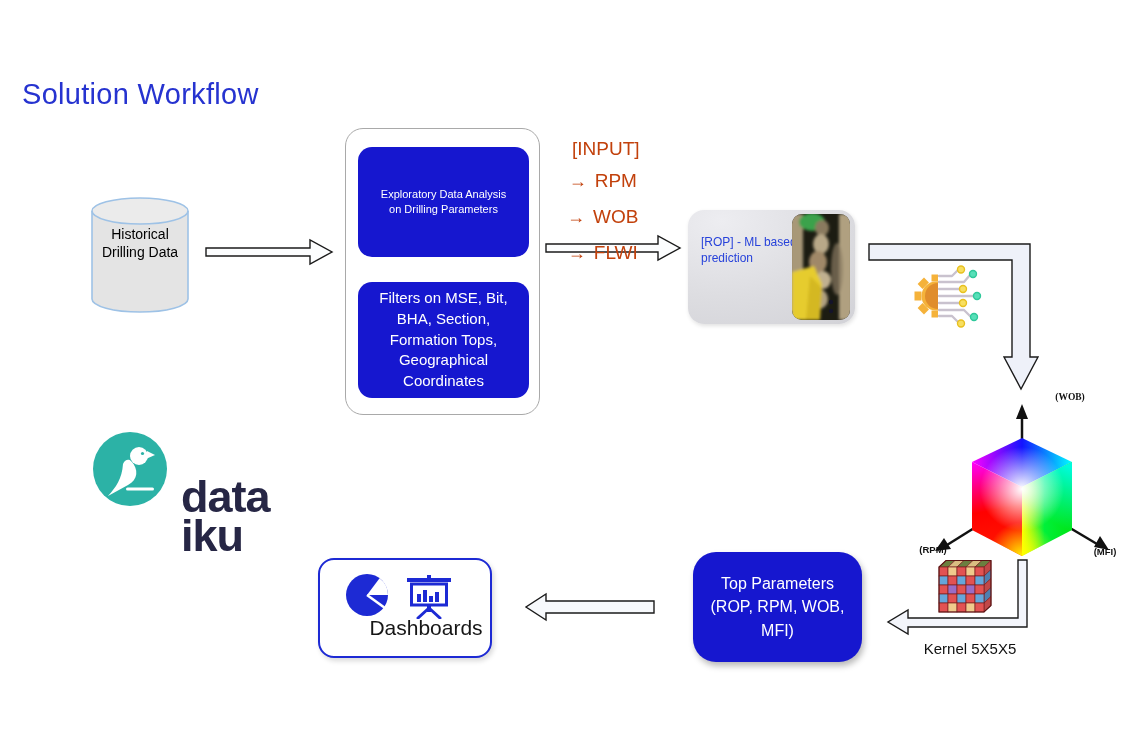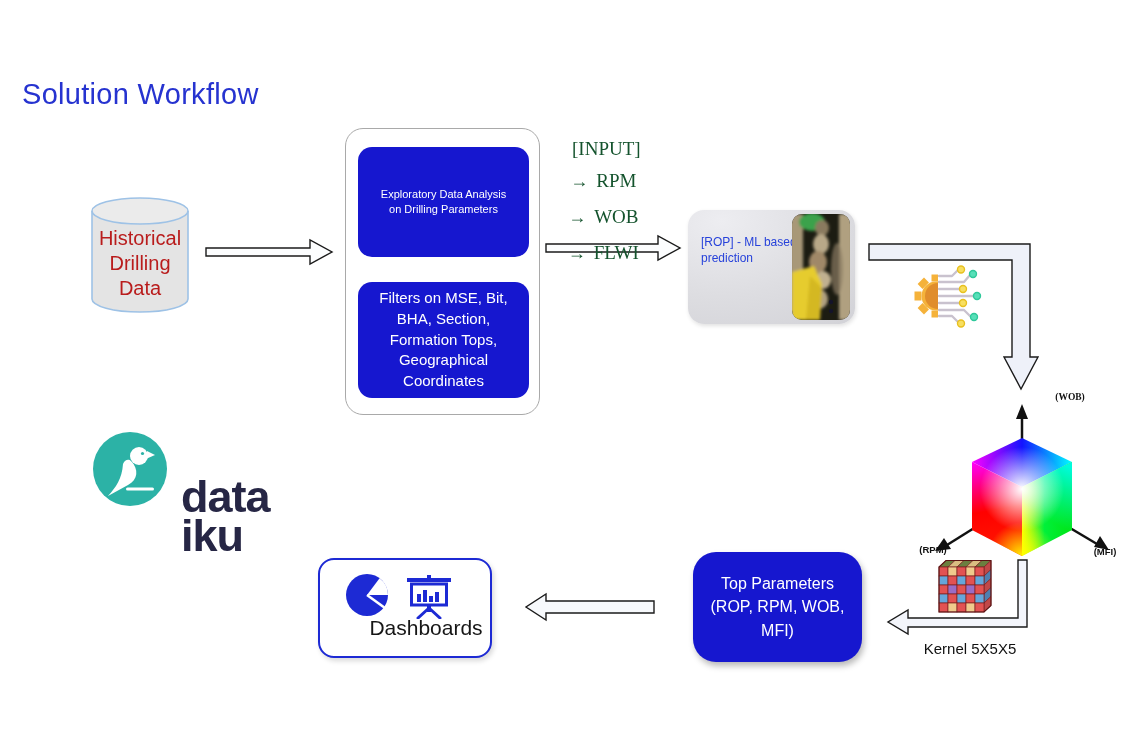--- a/index.html
+++ b/index.html
@@ -20,7 +20,7 @@
   .eda{left:358px;top:147px;width:171px;height:110px;font-size:11px;line-height:1.38;padding:0 17px;font-weight:500;}
   .filters{left:358px;top:282px;width:171px;height:116px;font-size:15px;line-height:1.38;padding:0 15px;font-weight:500;}
 
-  .input-block{left:566px;top:138px;color:#14532d;font-family:Liberation Serif, serif;}
+  .input-block{left:566px;top:138px;color:#c2410c;}
   .input-title{font-size:19px;margin:0 0 3px 6px;}
   .input-item{font-size:19px;line-height:35px;white-space:nowrap;text-align:center;}
   .input-item .bullet{margin-right:8px;font-size:18px;}

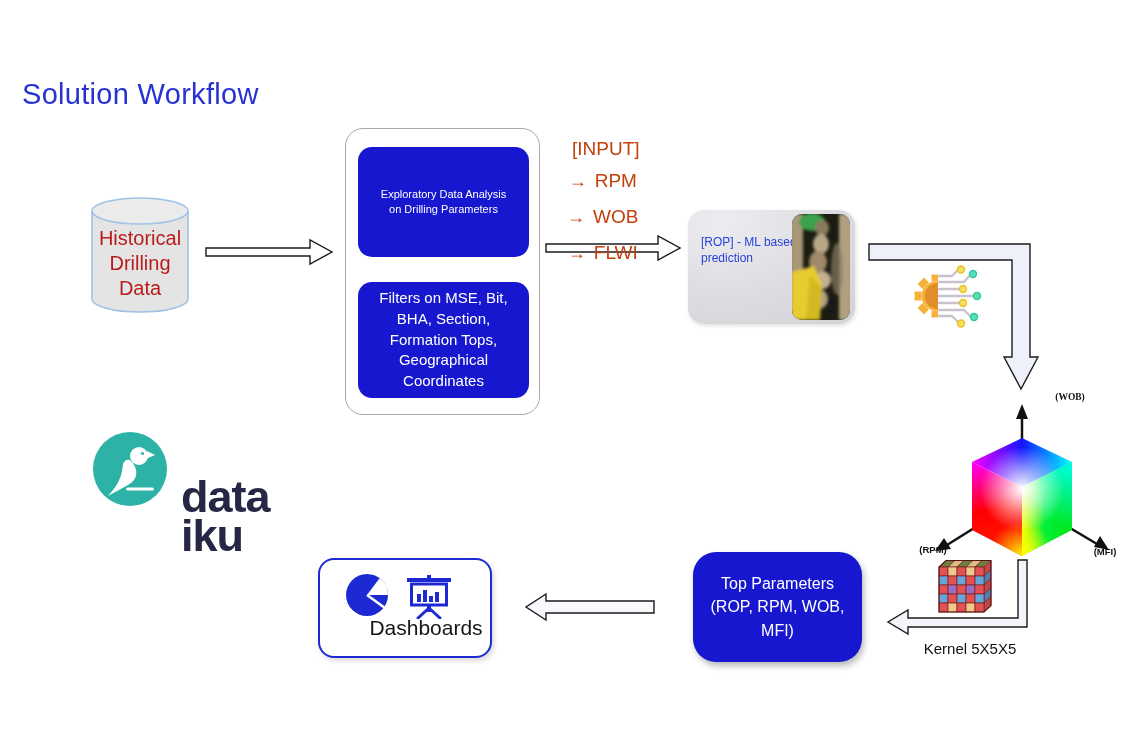--- a/index.html
+++ b/index.html
@@ -11,7 +11,7 @@
   .page-title{left:22px;top:78px;font-size:29px;font-weight:500;color:var(--titleBlue,#2633d0);letter-spacing:.3px;}
 
   .cylinder{left:90px;top:196px;width:100px;height:118px;}
-  .cylinder-label{left:90px;top:226px;width:100px;text-align:center;font-size:20px;color:#b91c1c;line-height:1.25;}
+  .cylinder-label{left:90px;top:226px;width:100px;text-align:center;font-size:14px;color:#000000;line-height:1.25;}
 
   .analysis-container{left:345px;top:128px;width:195px;height:287px;background:#fff;
       border:1.5px solid #a9a9a9;border-radius:18px;box-sizing:border-box;}

